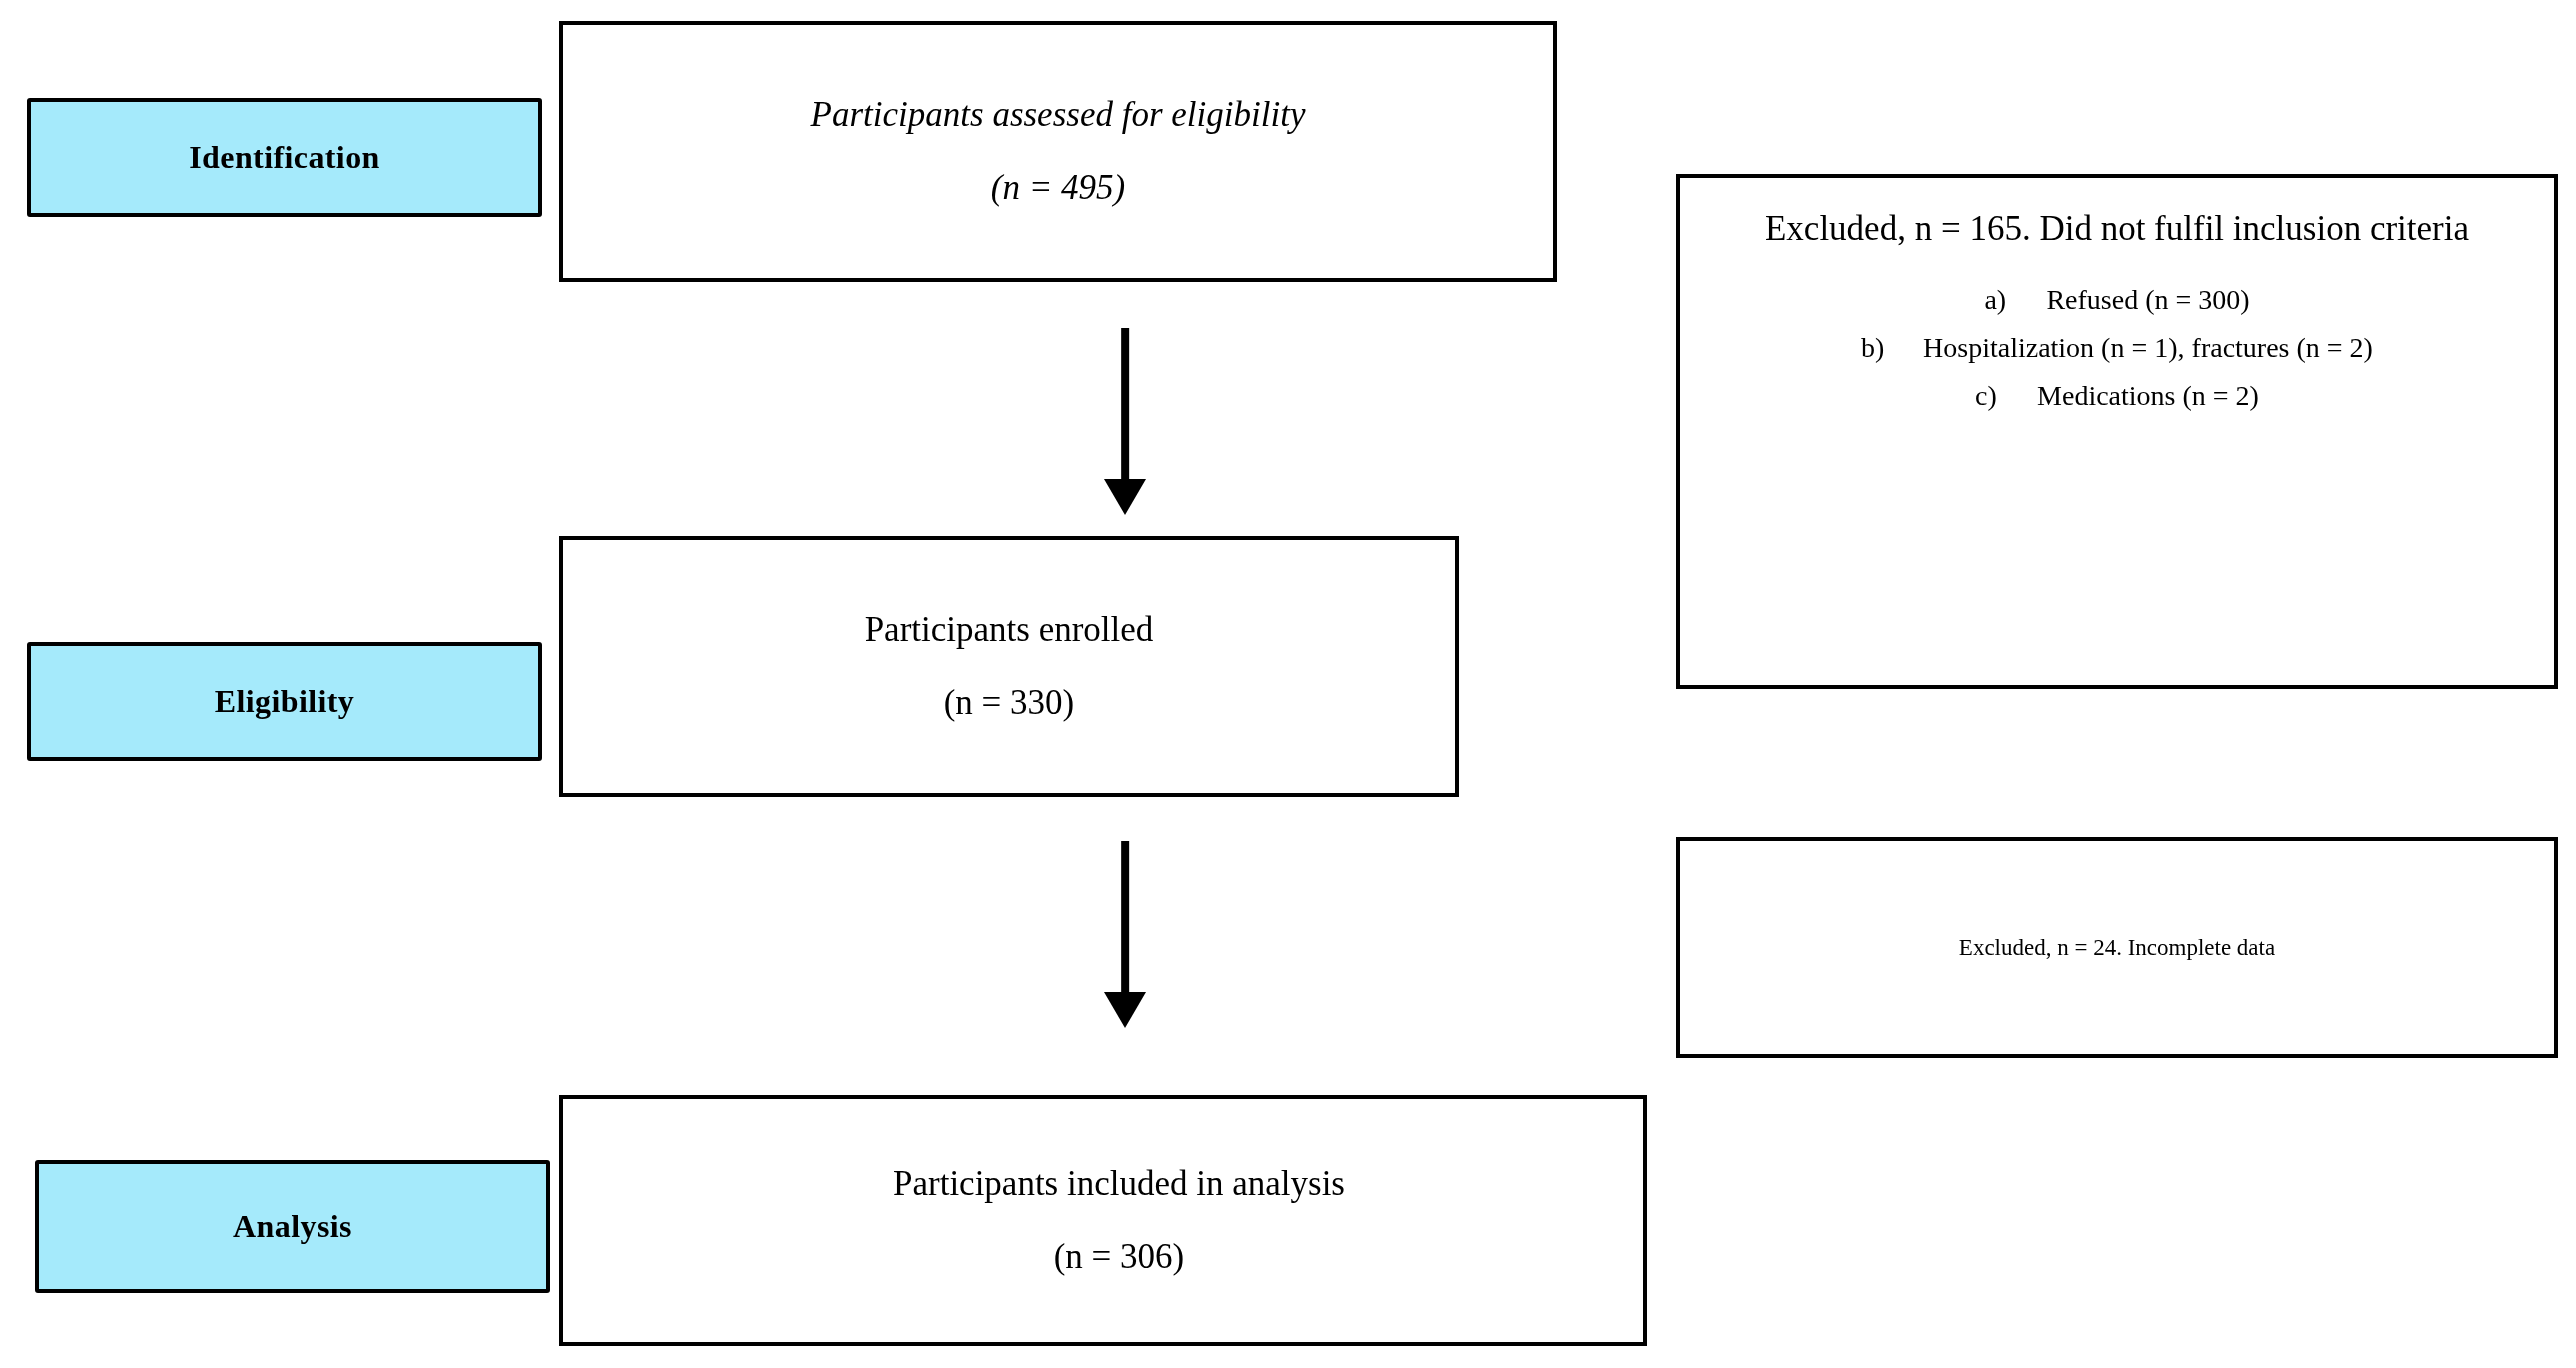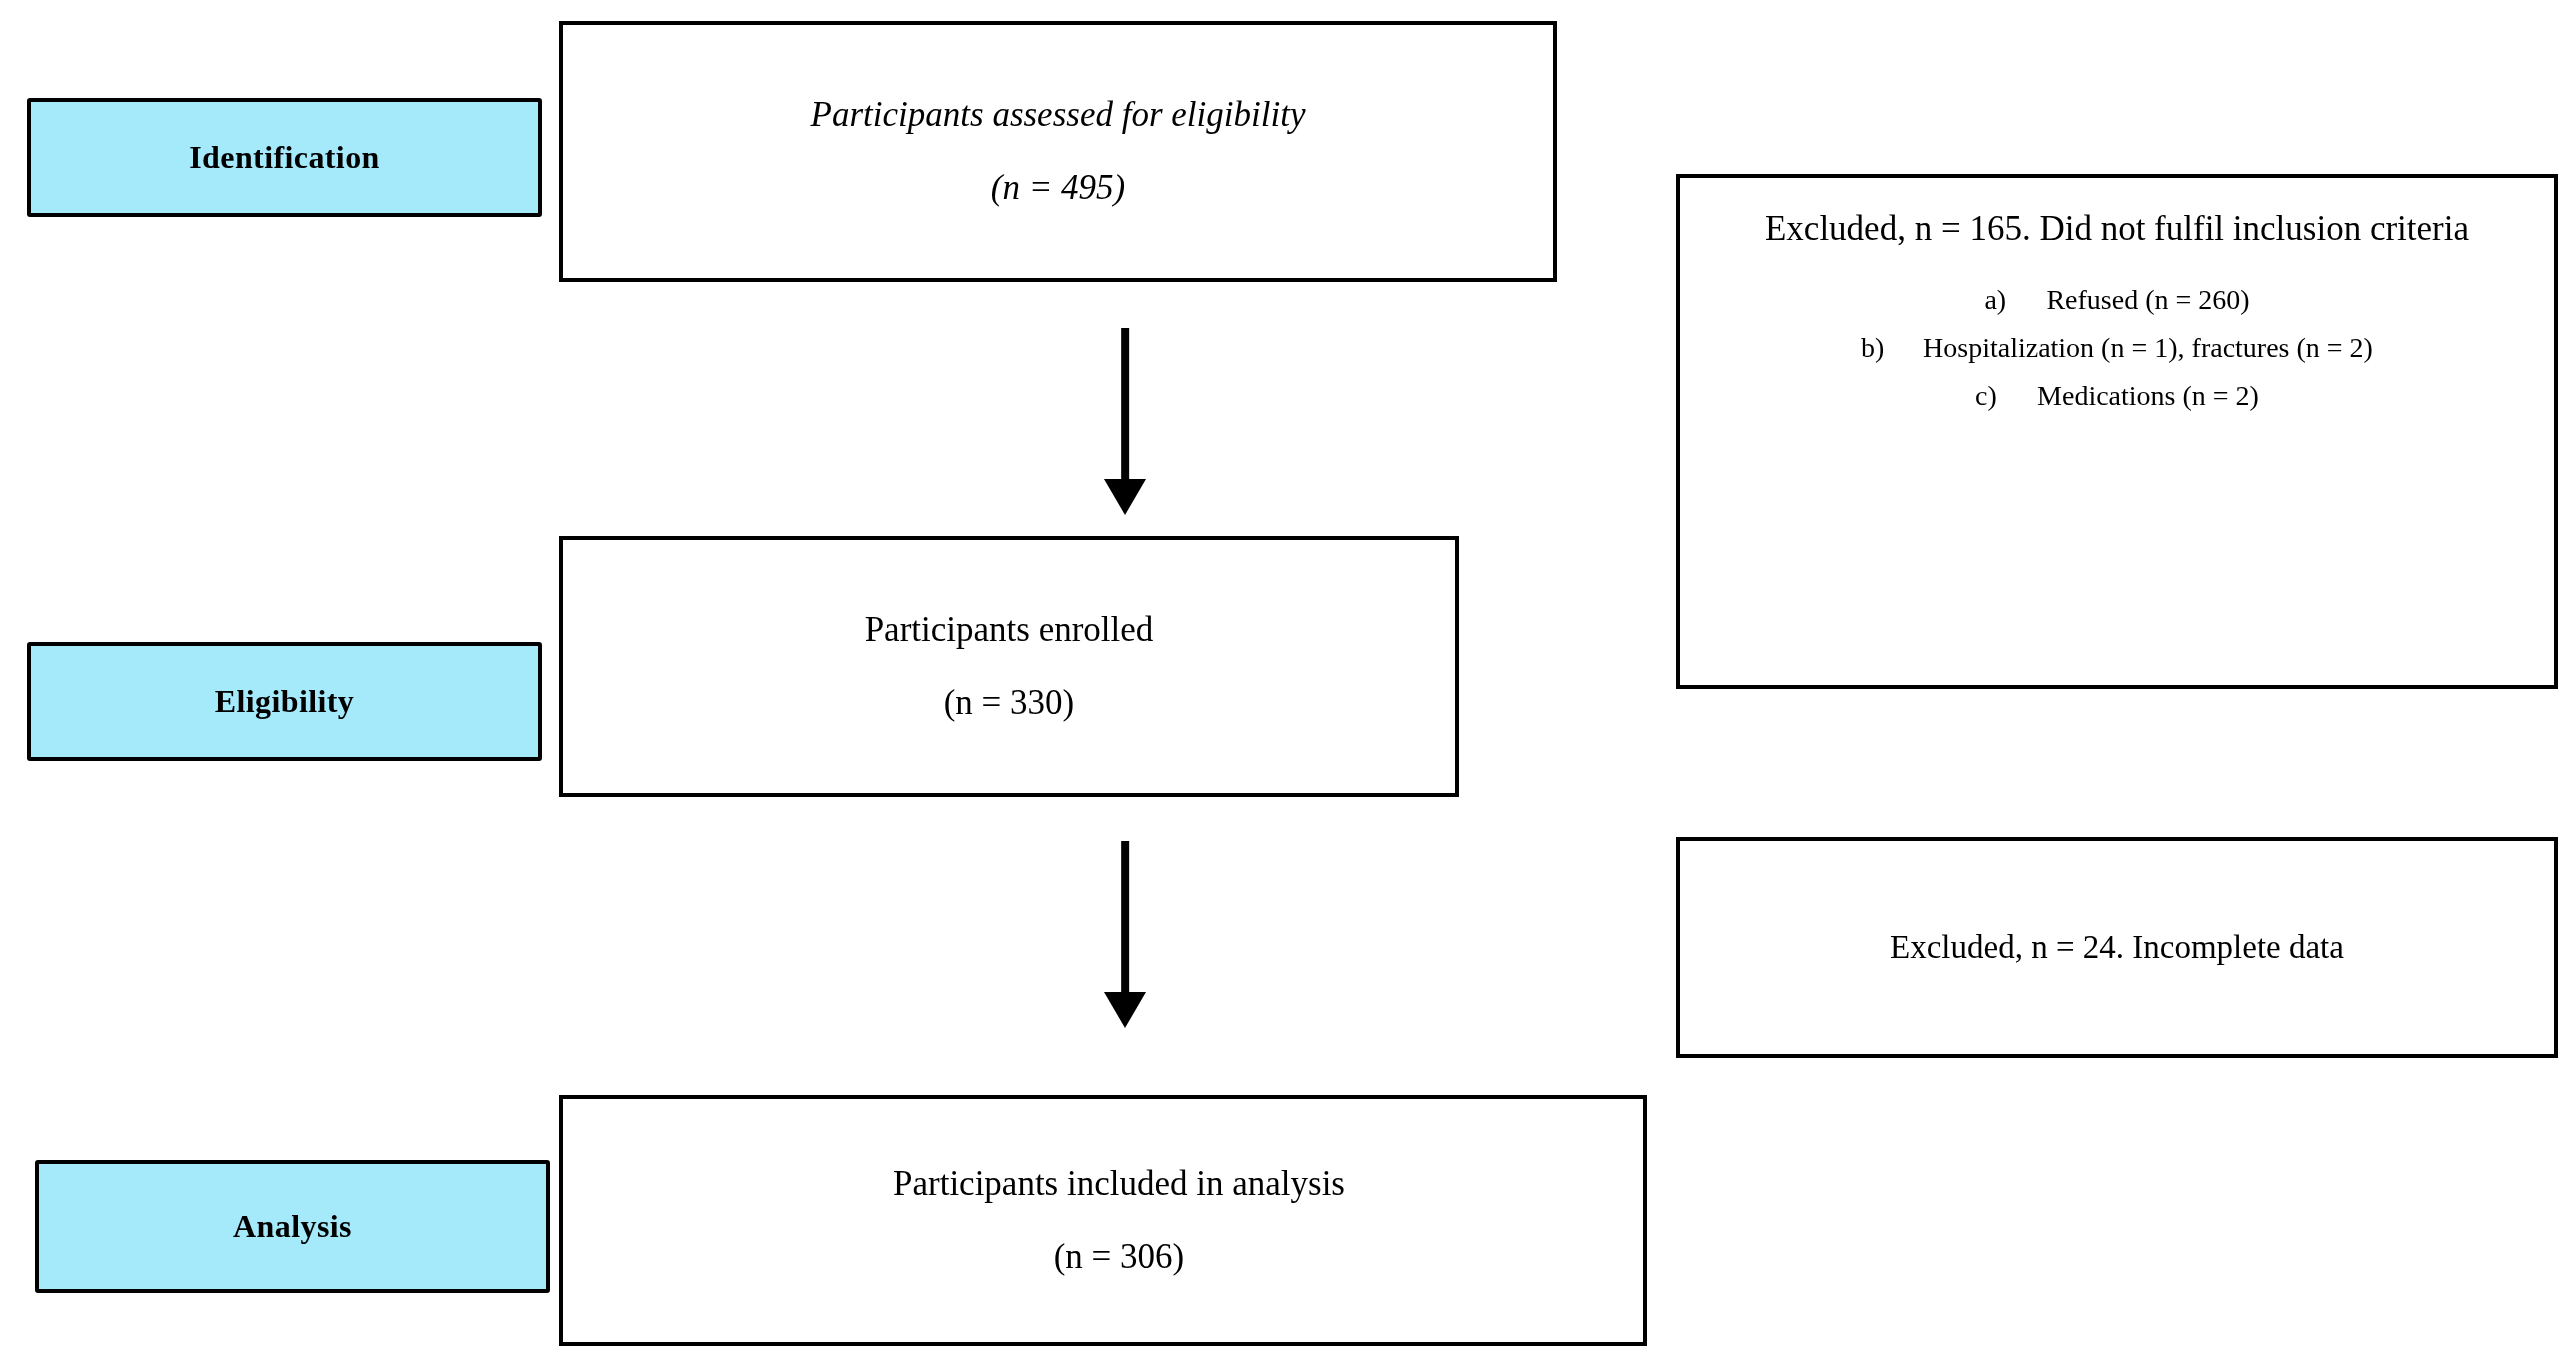--- a/index.html
+++ b/index.html
@@ -178,7 +178,7 @@
     <ul class="excl-list">
       <li>
         <span class="marker">a)</span>
-        <span>Refused (n = 260)</span>
+        <span>Refused (n = 300)</span>
       </li>
       <li>
         <span class="marker">b)</span>

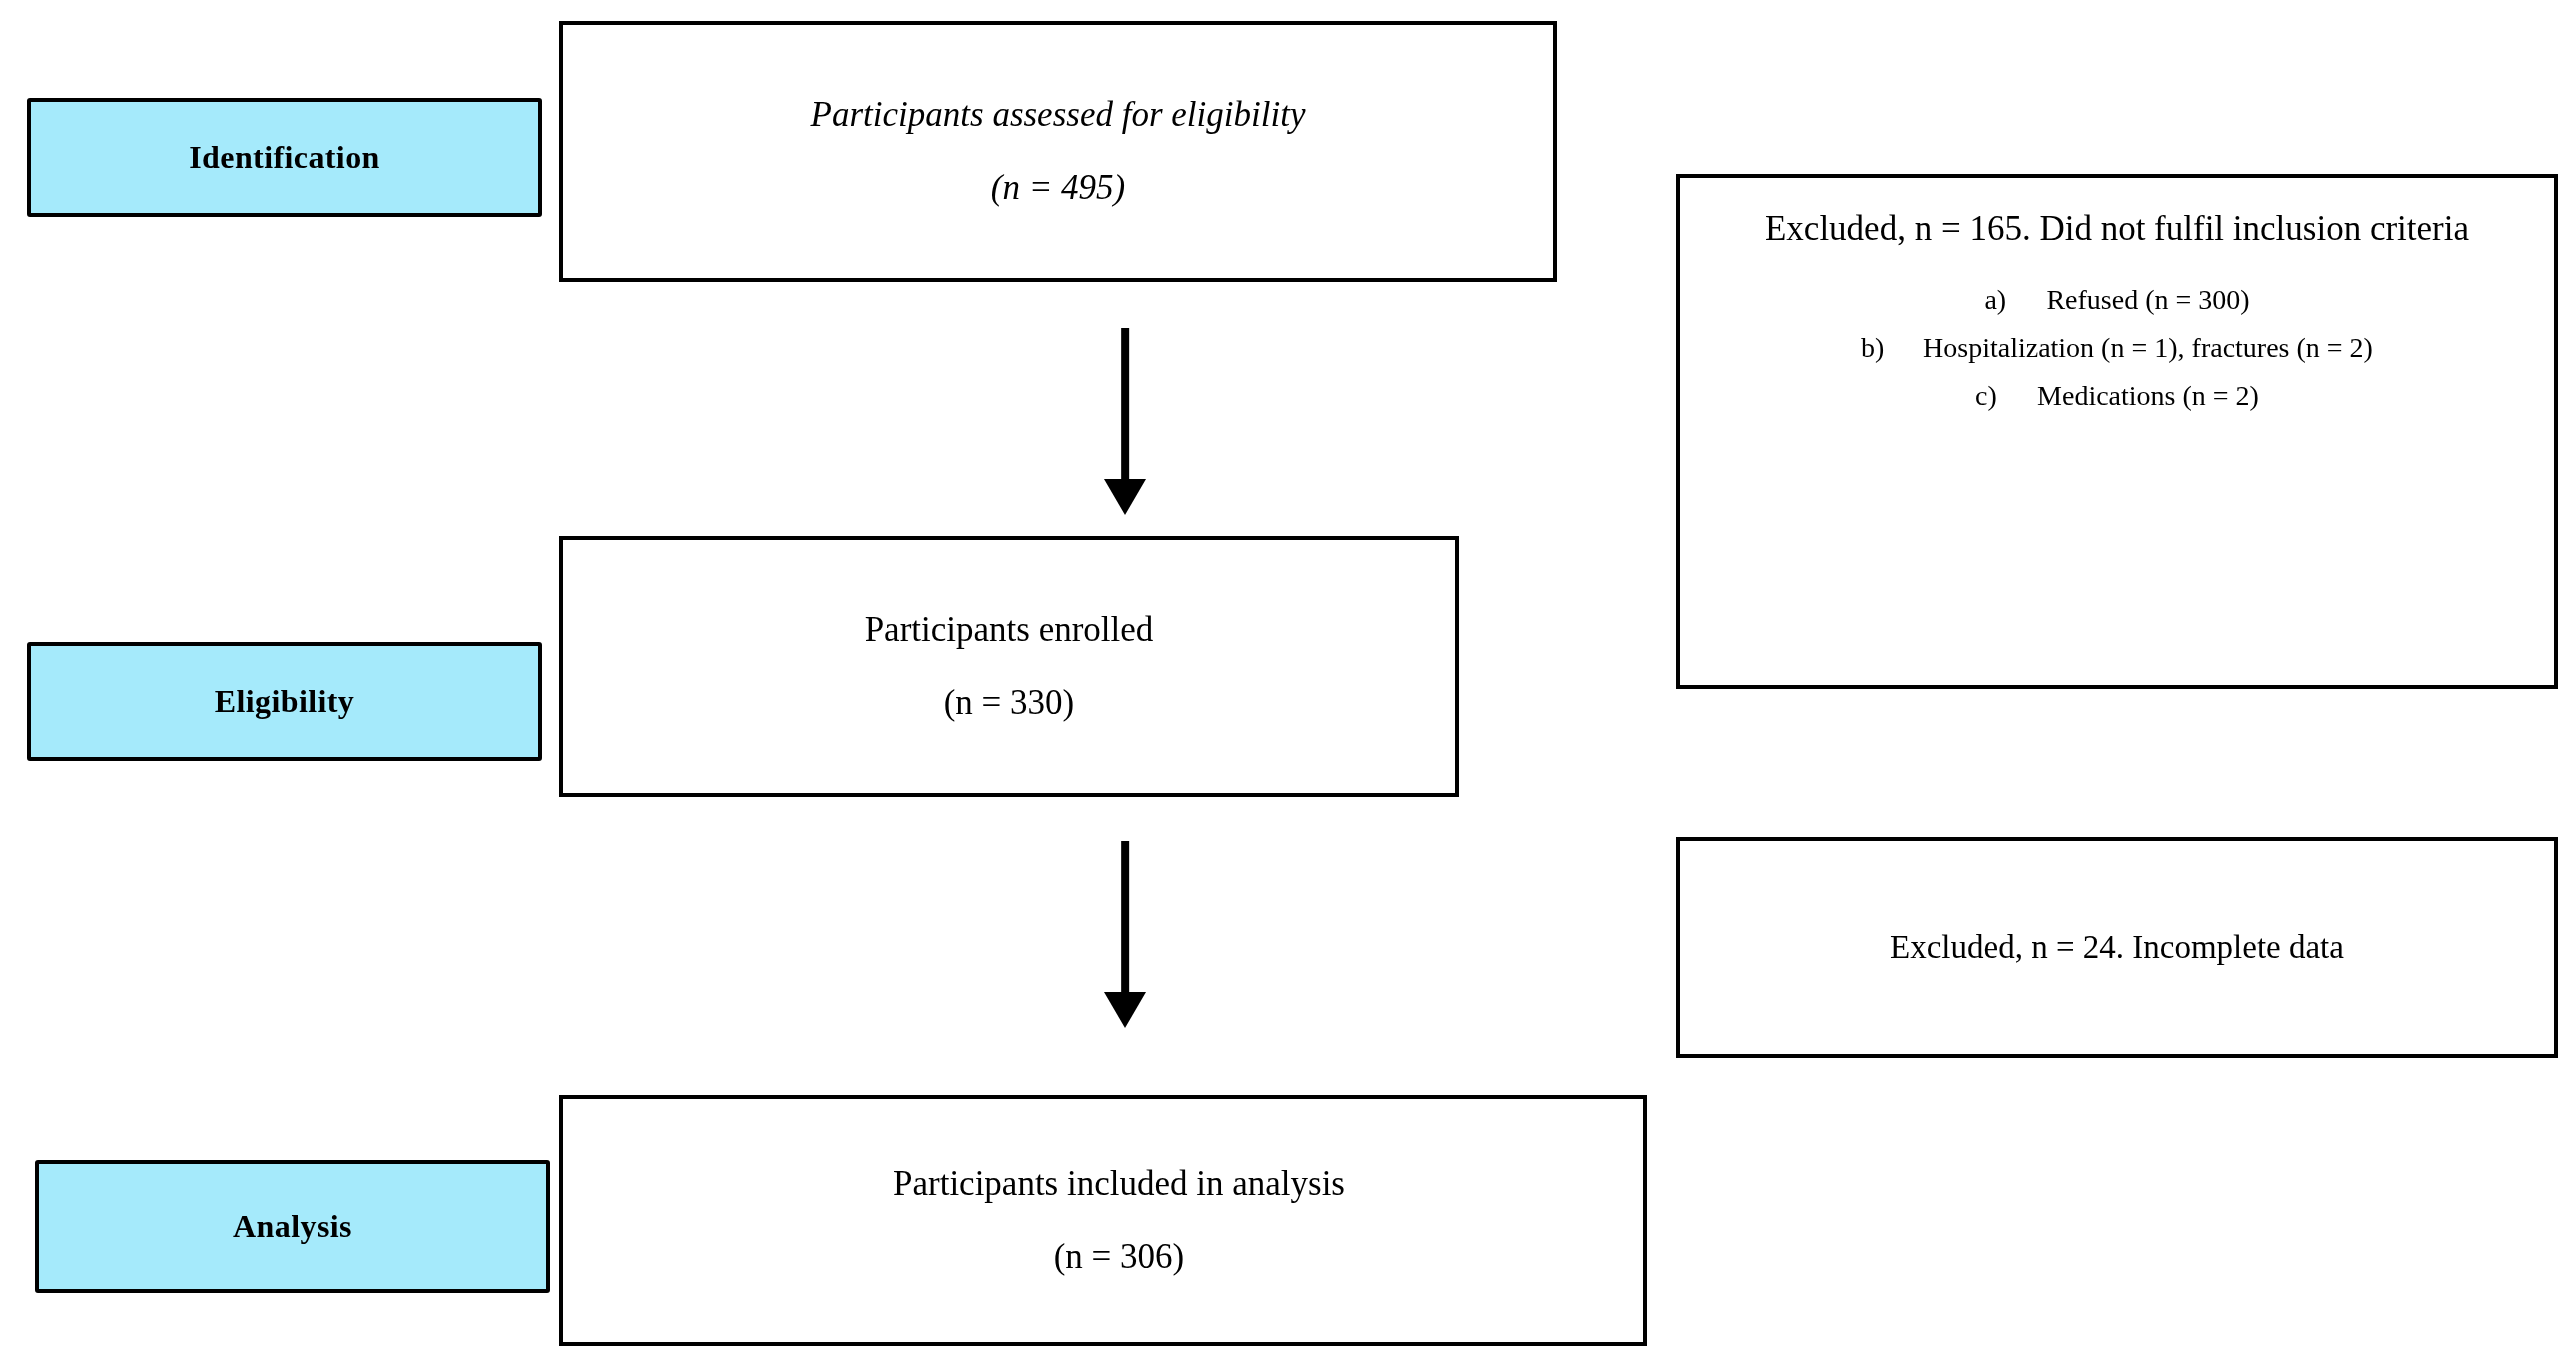--- a/index.html
+++ b/index.html
@@ -103,7 +103,7 @@
     margin-right: 31px;
   }
   .excl-single {
-    font-size: 33px;
+    font-size: 23px;
     line-height: 1.2;
     white-space: nowrap;
   }

